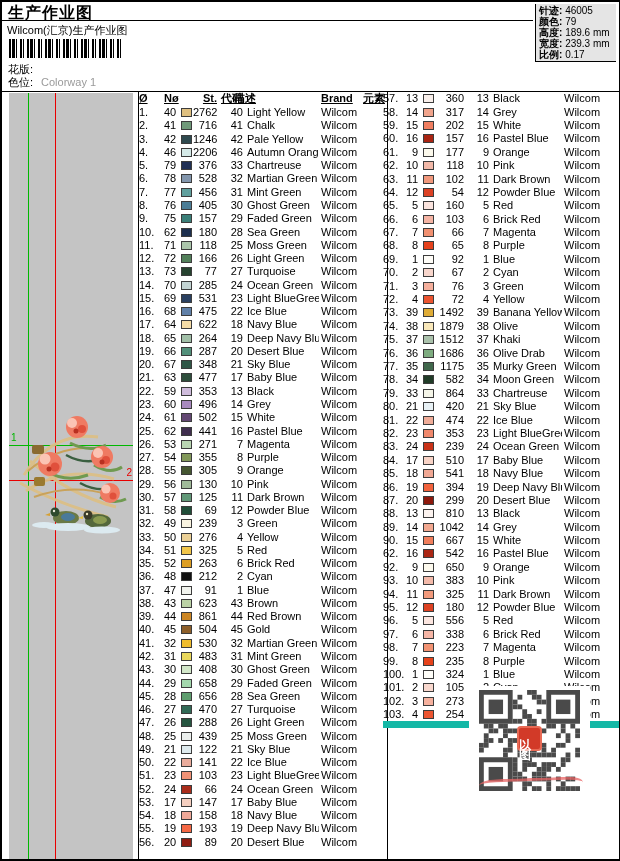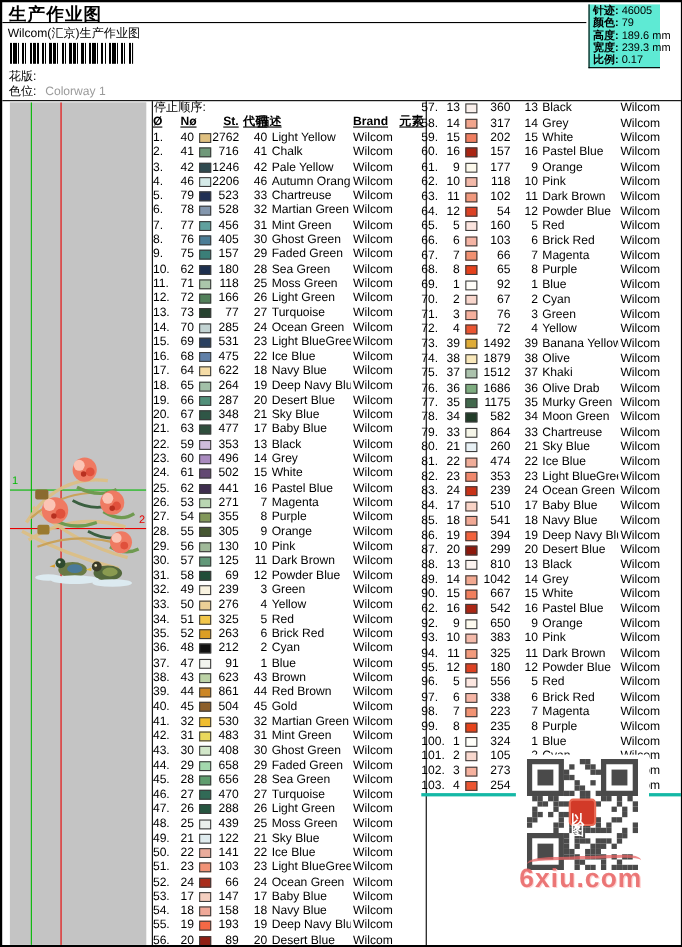--- a/index.html
+++ b/index.html
@@ -13,7 +13,7 @@
 .meta1{position:absolute;left:6px;top:60px;font-size:11px}
 .meta2{position:absolute;left:6px;top:73px;font-size:11px}
 .cw-value{color:#9a9a9a;margin-left:8px}
-.stats{position:absolute;left:533px;top:2px;width:65px;height:58px;border-left:1px solid #000;border-bottom:1px solid #000;padding:1px 0 0 3px;font-size:10px;line-height:11px;background:#5eead4}
+.stats{position:absolute;left:533px;top:2px;width:81px;height:58px;border-left:1px solid #000;border-bottom:1px solid #000;padding:1px 0 0 3px;font-size:10px;line-height:11px;background:#e5e5e5}
 .stat-row{white-space:nowrap}
 .stat-lbl{font-weight:bold}
 .content-rule{position:absolute;left:0;top:89px;width:619px;height:1px;background:#000}

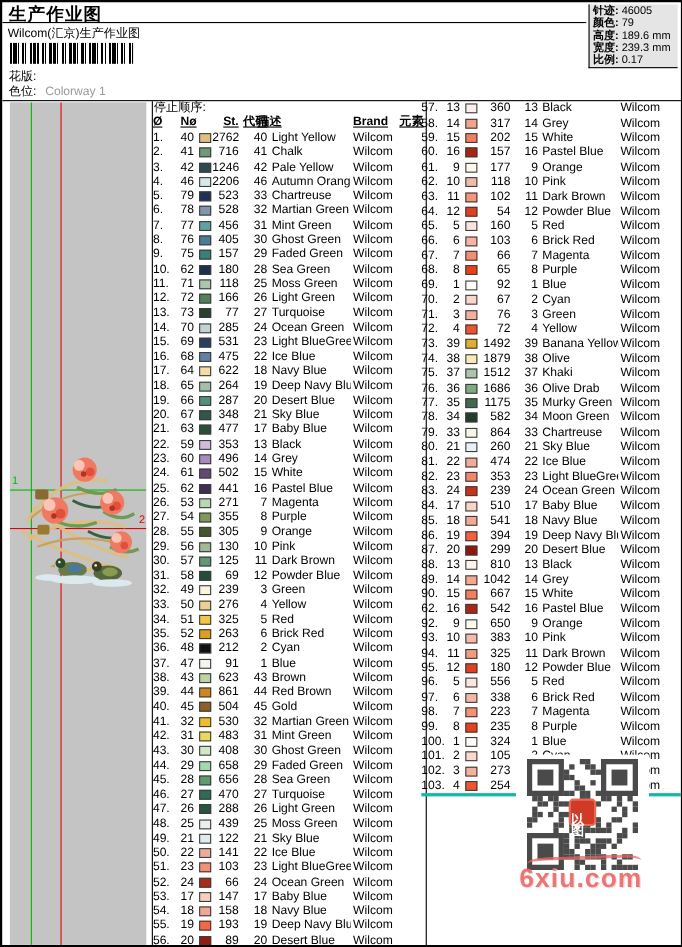--- a/index.html
+++ b/index.html
@@ -149,7 +149,6 @@
   <div class="tbl-divider"></div>
 
   <div class="tbl tleft">
-    <div class="sect-title">停止顺序:</div>
     <div class="hrow g-left">
       <span>Ø</span>
       <span class="c-needle">Nø</span>

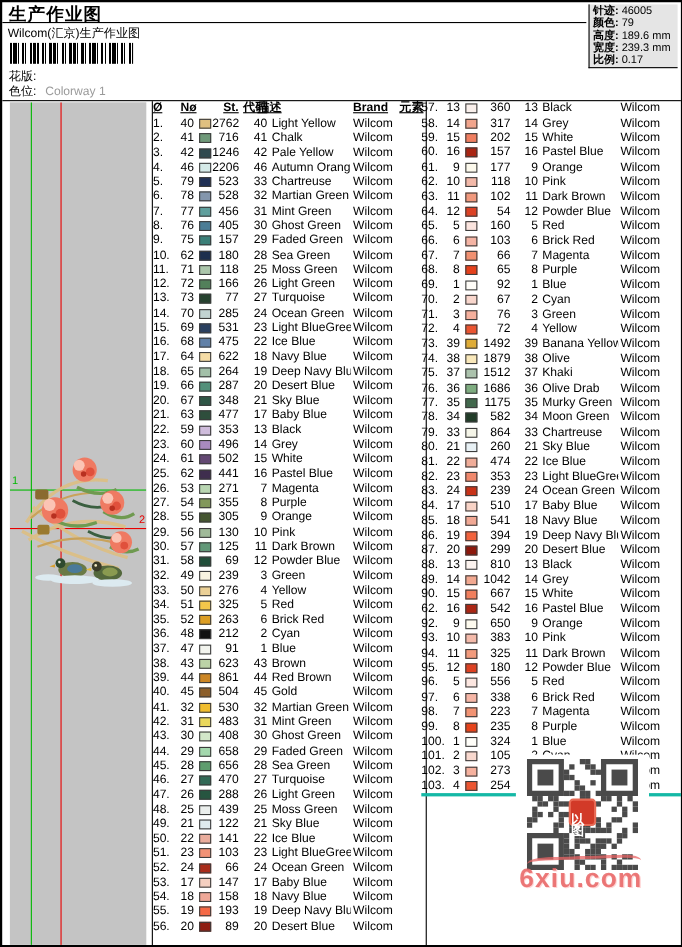--- a/index.html
+++ b/index.html
@@ -32,7 +32,7 @@
 
 .tbl{position:absolute;top:90px;font-size:11px;line-height:13px}
 .tleft{left:137px;width:248px}
-.tright{left:381px;width:237px;border-bottom:3px solid #14b8a6}
+.tright{left:381px;width:237px;border-bottom:7px solid #14b8a6}
 .sect-title{height:13px;padding-left:1px;white-space:nowrap}
 .hrow{display:grid;grid-template-columns:25px 12px 17px 24px 26px 76px 44px 1fr;height:14px;font-weight:bold}
 .hrow span{text-decoration:underline;white-space:nowrap}

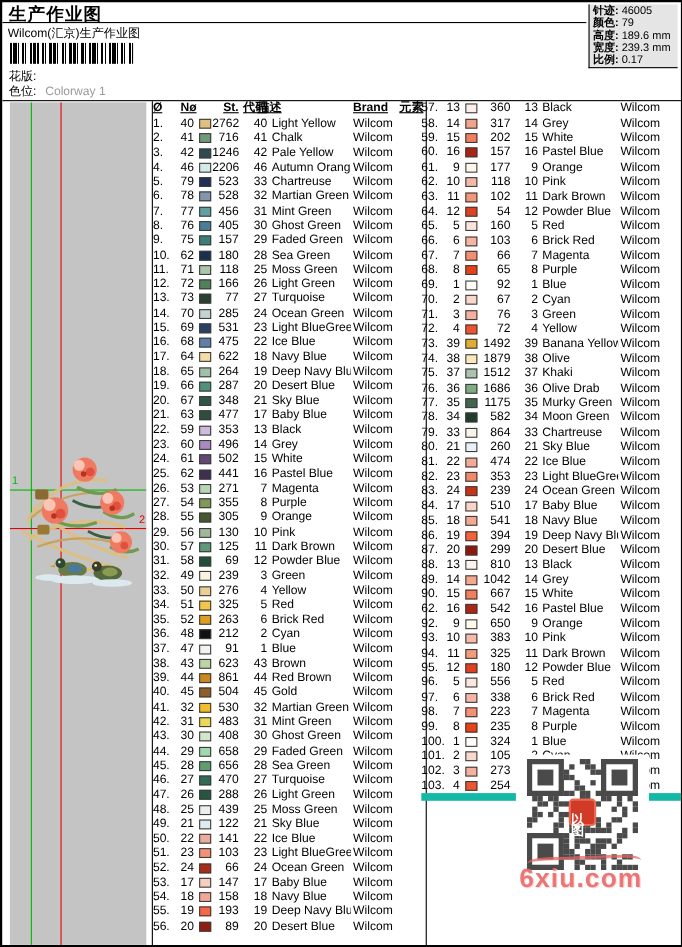--- a/index.html
+++ b/index.html
@@ -210,7 +210,7 @@
           <span class="c-chip">
             <span class="chip" style="display: block; background: rgb(32, 48, 85);"></span>
           </span>
-          <span class="c-st">523</span>
+          <span class="c-st">376</span>
           <span class="c-code">33</span>
           <span class="c-desc">Chartreuse</span>
           <span class="c-brand">Wilcom</span>

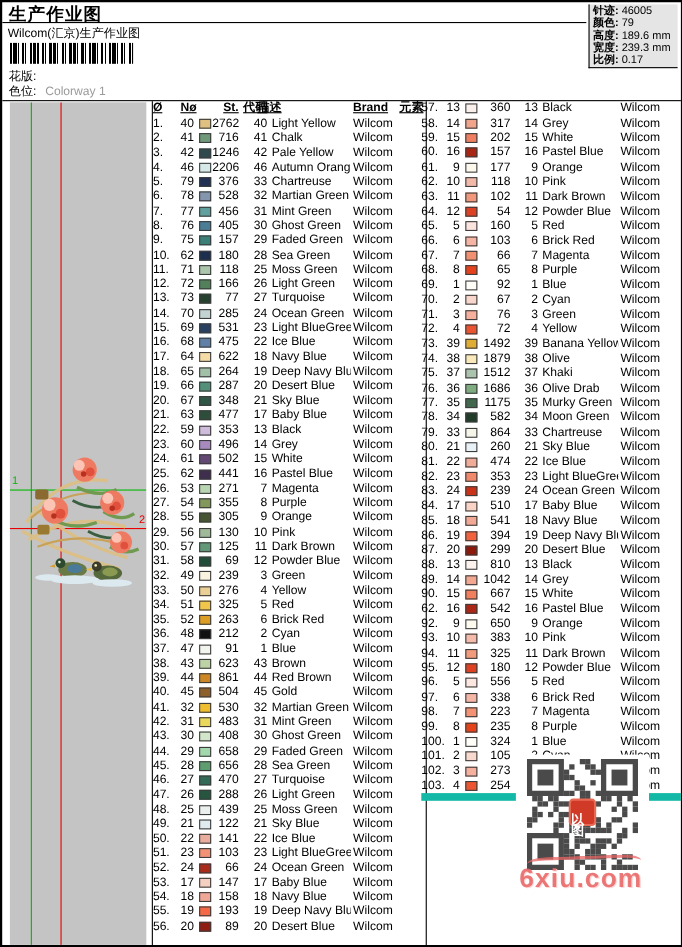--- a/index.html
+++ b/index.html
@@ -1040,7 +1040,7 @@
           <span class="c-chip">
             <span class="chip" style="display: block; background: rgb(232, 241, 245);"></span>
           </span>
-          <span class="c-st">260</span>
+          <span class="c-st">420</span>
           <span class="c-code">21</span>
           <span class="c-desc">Sky Blue</span>
           <span class="c-brand">Wilcom</span>

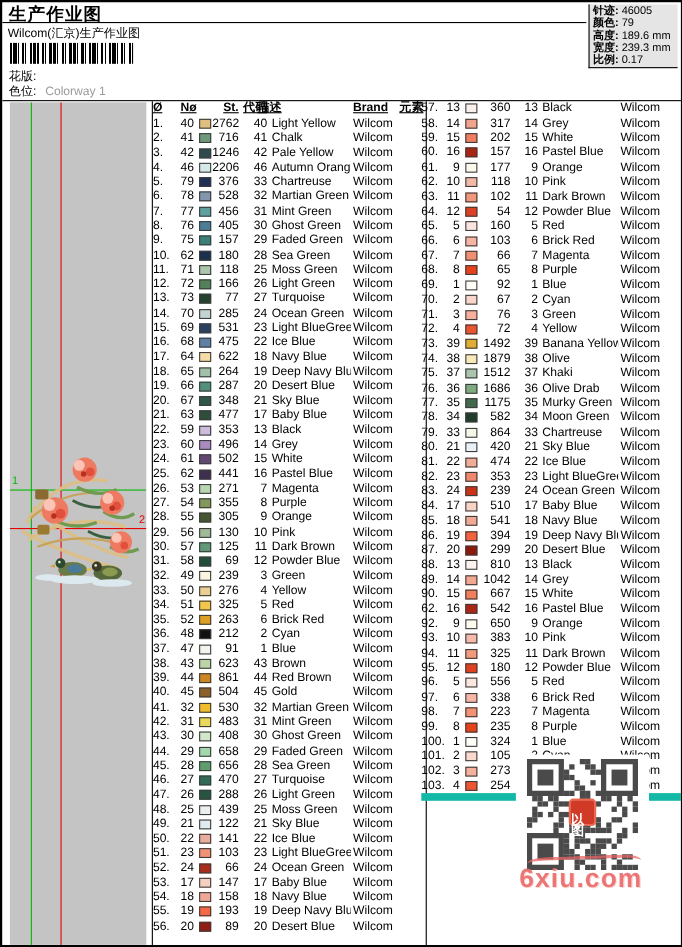--- a/index.html
+++ b/index.html
@@ -1440,7 +1440,6 @@
       </svg>
     <div class="seal">以图</div>
     <div class="swoosh"></div>
-    <div class="wm">6xiu.com</div>
   </div>
 
 </div>

